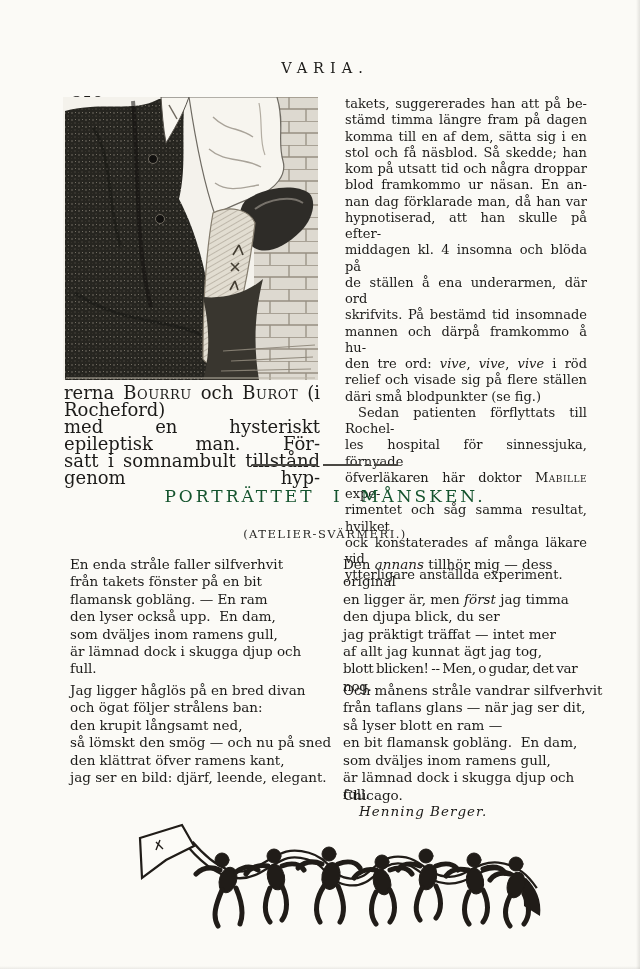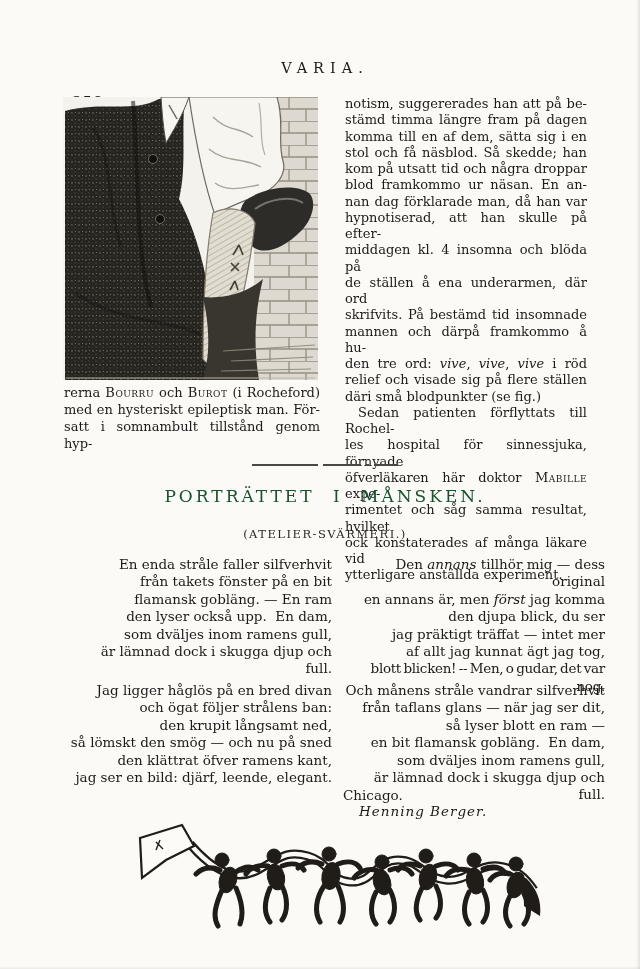--- a/index.html
+++ b/index.html
@@ -147,7 +147,7 @@
     </div>
 
   <div class="rightcol article">
-      <div class="tline"><span>notism, suggererades han att på be-</span></div>
+      <div class="tline"><span>takets, suggererades han att på be-</span></div>
       <div class="tline"><span>stämd timma längre fram på dagen</span></div>
       <div class="tline"><span>komma till en af dem, sätta sig i en</span></div>
       <div class="tline"><span>stol och få näsblod. Så skedde; han</span></div>

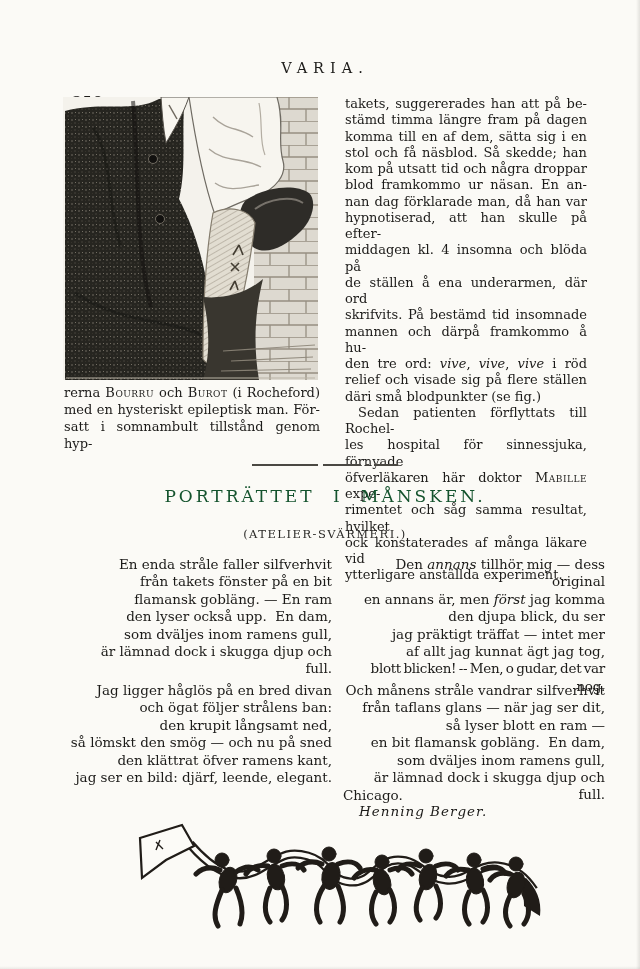--- a/index.html
+++ b/index.html
@@ -27,7 +27,7 @@
   .seg-sc{font-variant:small-caps;letter-spacing:.5px;}
 
   .caption{position:absolute;left:64px;top:384px;width:256px;
-    font-size:13px;line-height:17px;}
+    font-size:18px;line-height:17px;}
   .rightcol{position:absolute;left:345px;top:96px;width:242px;
     font-size:13px;line-height:16.25px;}
 

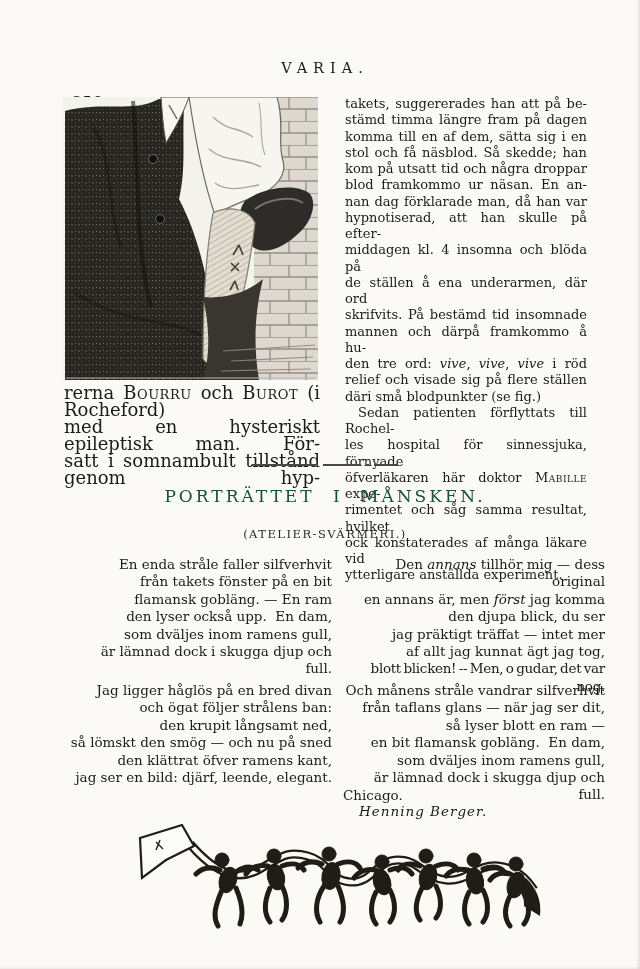--- a/index.html
+++ b/index.html
@@ -49,7 +49,7 @@
     text-align:center;font-size:11.5px;letter-spacing:1.5px;color:#2a2926;}
 
   .poem{position:absolute;width:262px;font-size:13.5px;line-height:17.4px;}
-  .poem .tline{white-space:pre-wrap;text-align:right;}
+  .poem .tline{white-space:pre-wrap;}
   .poem-l1{left:70px;top:556px;}
   .poem-l2{left:70px;top:682px;}
   .poem-r1{left:343px;top:556px;}

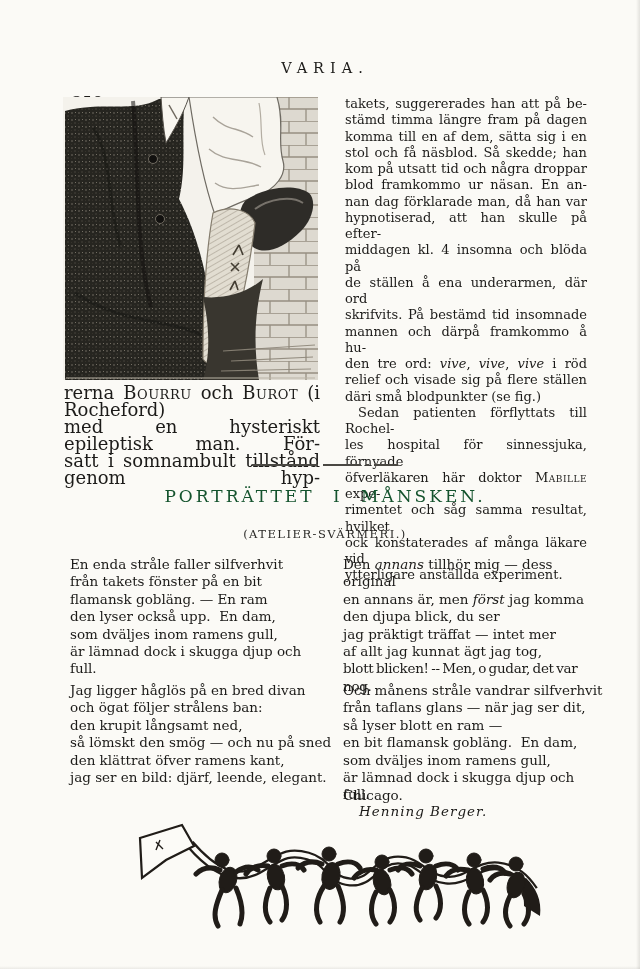--- a/index.html
+++ b/index.html
@@ -198,7 +198,7 @@
     </div>
   <div class="poem poem-r1">
       <div class="tline"><span>Den </span><span class="seg-i">annans</span><span> tillhör mig — dess original</span></div>
-      <div class="tline"><span>en annans är, men </span><span class="seg-i">först</span><span> jag komma</span></div>
+      <div class="tline"><span>en ligger är, men </span><span class="seg-i">först</span><span> jag komma</span></div>
       <div class="tline"><span>den djupa blick, du ser</span></div>
       <div class="tline"><span>jag präktigt träffat — intet mer</span></div>
       <div class="tline"><span>af allt jag kunnat ägt jag tog,</span></div>

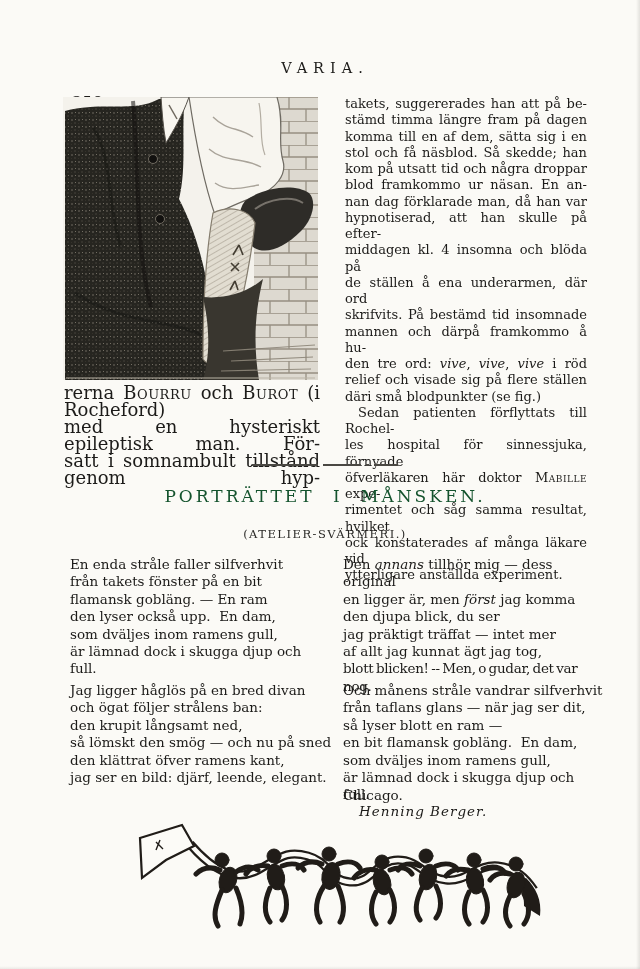--- a/index.html
+++ b/index.html
@@ -198,7 +198,7 @@
     </div>
   <div class="poem poem-r1">
       <div class="tline"><span>Den </span><span class="seg-i">annans</span><span> tillhör mig — dess original</span></div>
-      <div class="tline"><span>en ligger är, men </span><span class="seg-i">först</span><span> jag komma</span></div>
+      <div class="tline"><span>en ligger är, men </span><span class="seg-i">först</span><span> jag timma</span></div>
       <div class="tline"><span>den djupa blick, du ser</span></div>
       <div class="tline"><span>jag präktigt träffat — intet mer</span></div>
       <div class="tline"><span>af allt jag kunnat ägt jag tog,</span></div>

